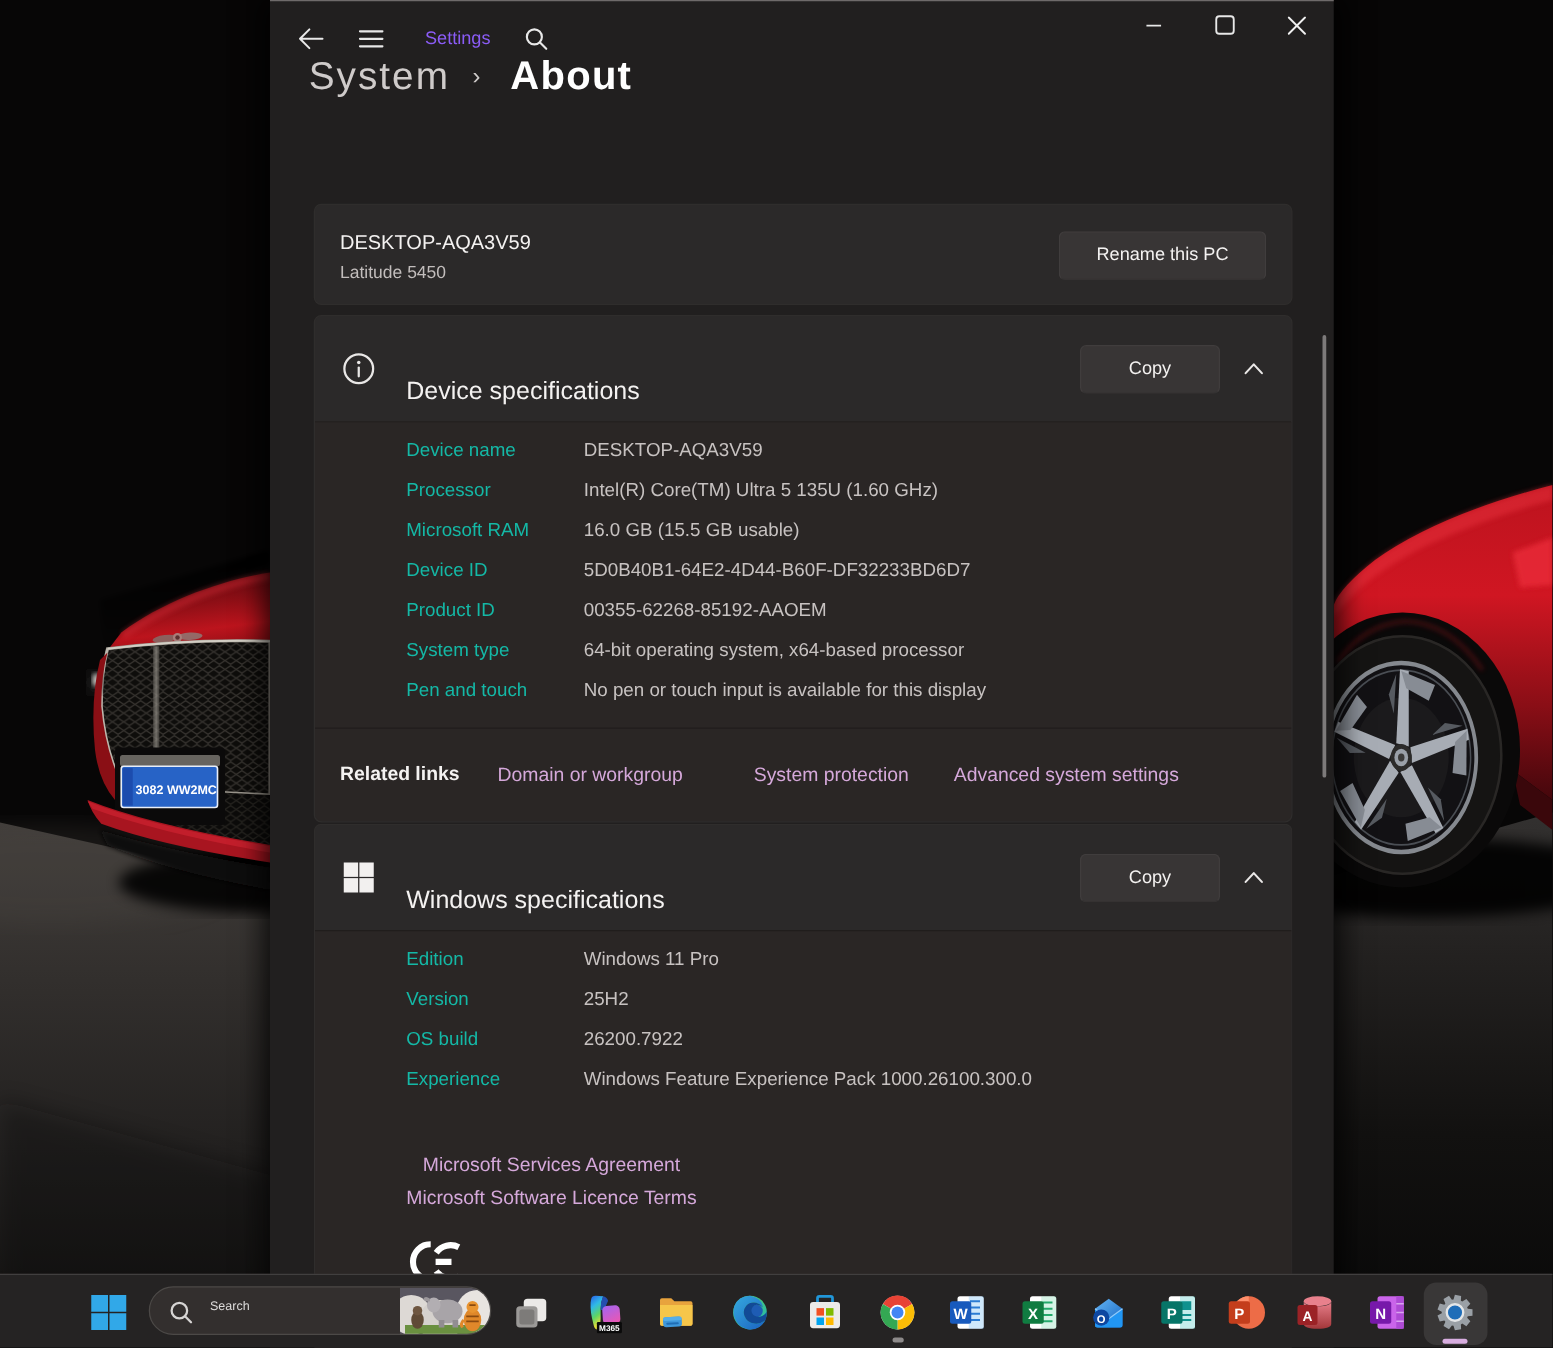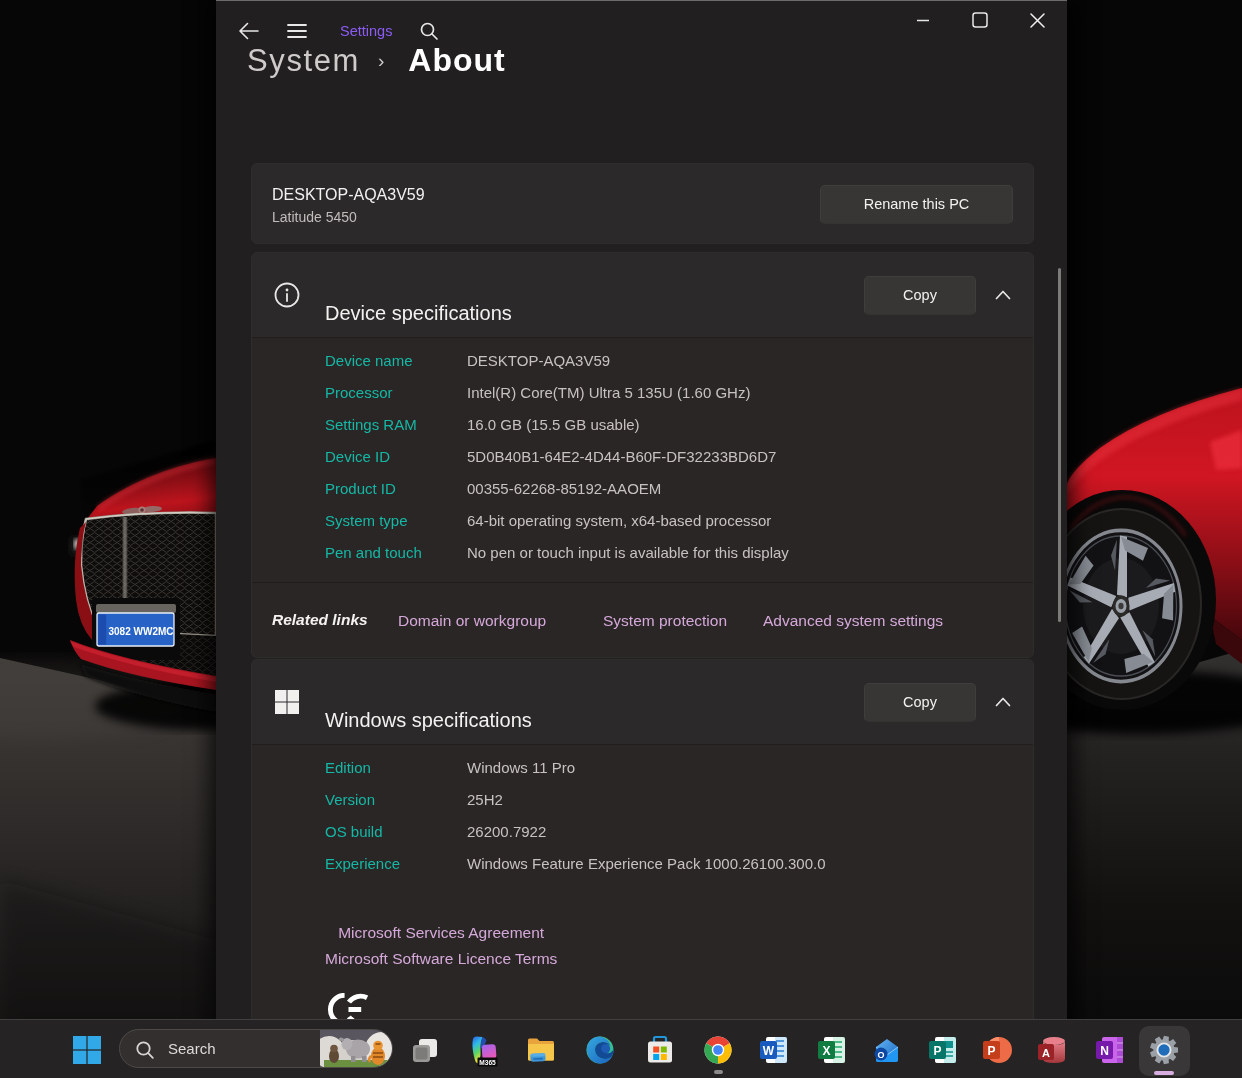--- a/index.html
+++ b/index.html
@@ -25,7 +25,7 @@
   #card1 .model { position:absolute; left:20px; top:45px; font-size:14px; color:#c2bdbc; }
   .wbtn { position:absolute; background:#383535; border:1px solid #403d3d; border-bottom-color:#353232;
      border-radius:5px; color:#f4f2f1; font-size:14.5px; text-align:center; }
-  #renbtn { right:20px; top:21px; width:193px; height:39px; line-height:37px; }
+  #renbtn { right:20px; top:21px; width:166px; height:39px; line-height:37px; }
   #card2 { top:252px; height:406px; }
   #card3 { top:659px; height:419px; border-bottom:none; border-radius:6px 6px 0 0; }
   .chead { position:absolute; left:0; top:0; width:100%; height:84px; }

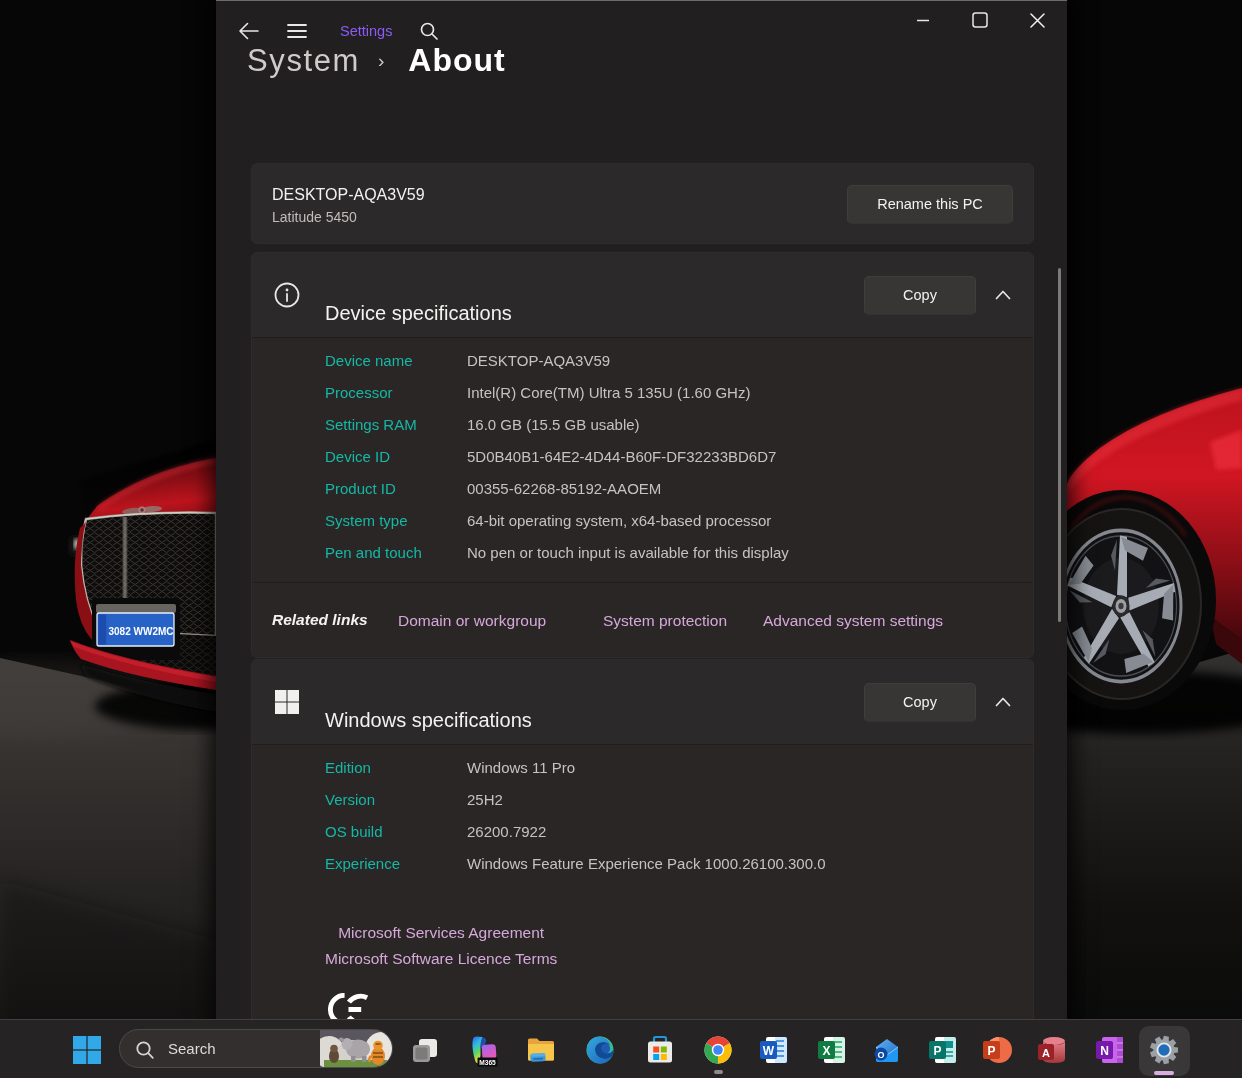--- a/index.html
+++ b/index.html
@@ -238,7 +238,7 @@
       <div class="rows">
         <div class="row"><span class="lb">Device name</span><span class="vl">DESKTOP-AQA3V59</span></div>
         <div class="row"><span class="lb">Processor</span><span class="vl">Intel(R) Core(TM) Ultra 5 135U (1.60 GHz)</span></div>
-        <div class="row"><span class="lb">Settings RAM</span><span class="vl">16.0 GB (15.5 GB usable)</span></div>
+        <div class="row"><span class="lb">Microsoft RAM</span><span class="vl">16.0 GB (15.5 GB usable)</span></div>
         <div class="row"><span class="lb">Device ID</span><span class="vl">5D0B40B1-64E2-4D44-B60F-DF32233BD6D7</span></div>
         <div class="row"><span class="lb">Product ID</span><span class="vl">00355-62268-85192-AAOEM</span></div>
         <div class="row"><span class="lb">System type</span><span class="vl">64-bit operating system, x64-based processor</span></div>

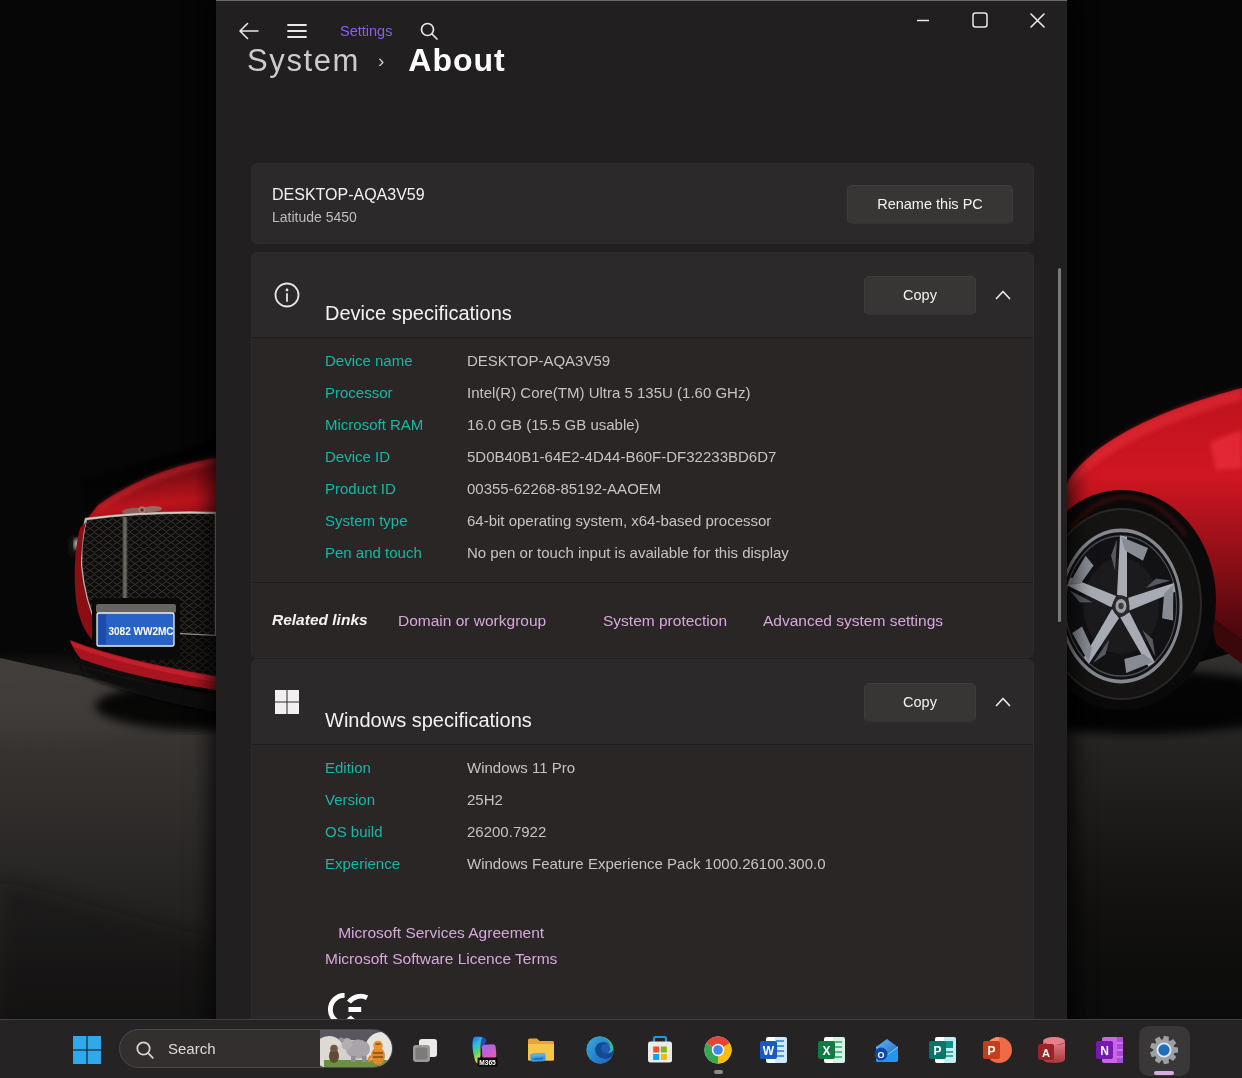--- a/index.html
+++ b/index.html
@@ -41,7 +41,7 @@
   .row .lb { display:inline-block; width:142px; color:#14b8a6; }
   .row .vl { color:#c7c2c1; }
   .rlinks { position:absolute; left:0; right:0; top:244px; bottom:0; border-top:1px solid #201d1c; }
-  .rlinks .rt { position:absolute; left:20px; top:28px; font-size:15.5px; font-weight:bold; color:#f4f2f1;font-style:italic; }
+  .rlinks .rt { position:absolute; left:20px; top:28px; font-size:15.5px; font-weight:bold; color:#f4f2f1; }
   a.lnk { color:#d5a8da; text-decoration:none; }
   .rlinks a { position:absolute; top:29px; font-size:15.5px; }
   .wlinks { position:absolute; left:73px; top:175px; font-size:15.5px; line-height:26px;text-align:center; }

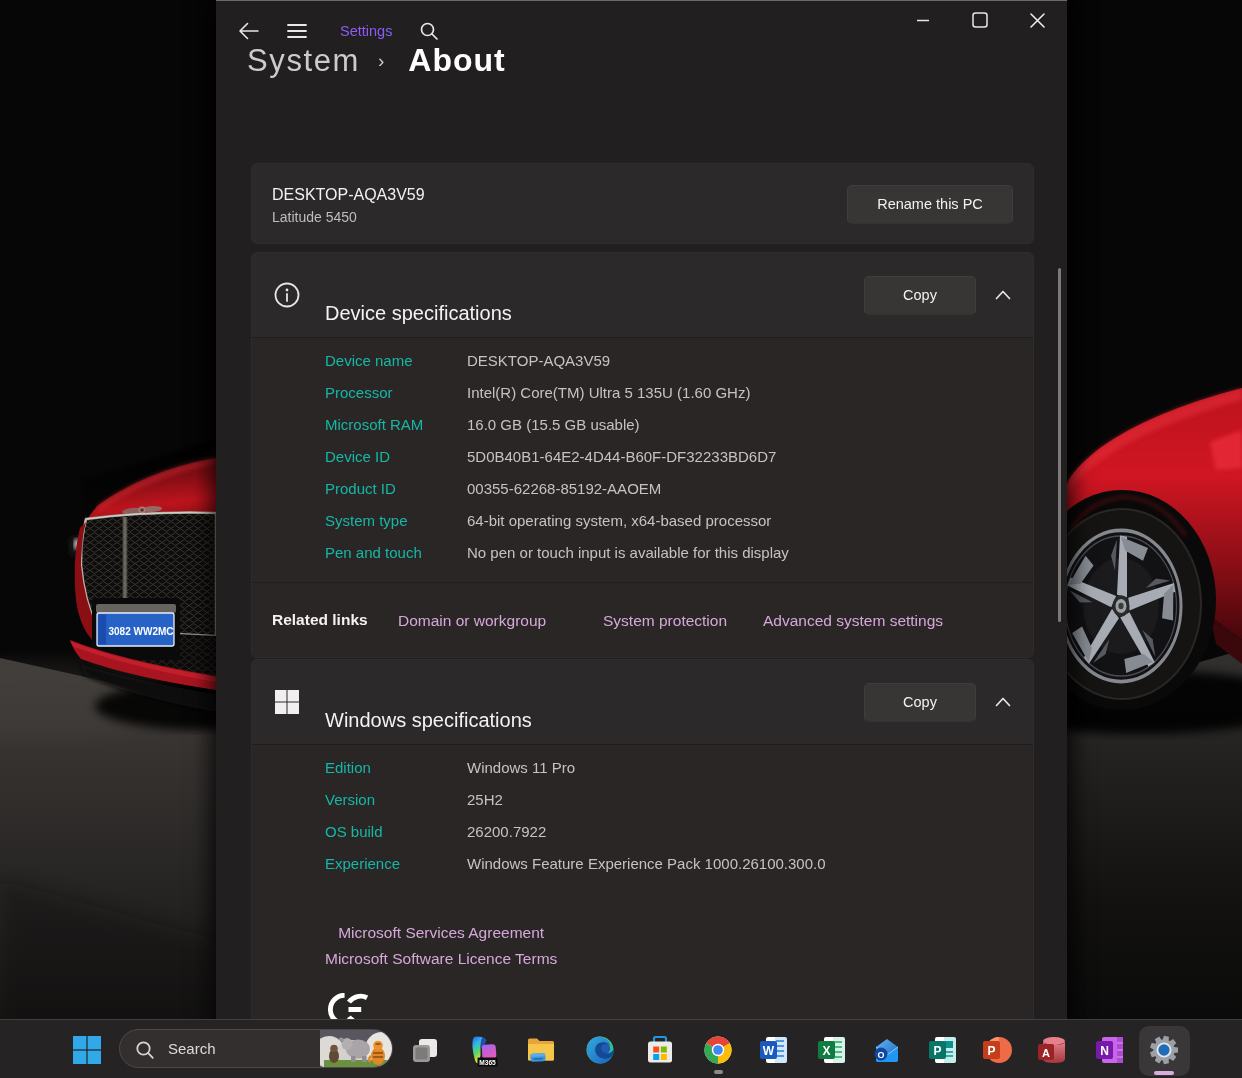--- a/index.html
+++ b/index.html
@@ -52,7 +52,7 @@
   .tico { position:absolute; top:1035px; width:30px; height:30px; }
   #searchpill { position:absolute; left:119px; top:1029px; width:274px; height:39px;
     background:#332f2e; border:1px solid #4c4947; border-radius:19.5px; overflow:hidden; }
-  #searchpill .stxt { position:absolute; left:48px; top:10px; font-size:15px; color:#dddbda; }
+  #searchpill .stxt { position:absolute; left:48px; top:10px; font-size:10px; color:#dddbda; }
   #setbg { position:absolute; left:1139px; top:6px; width:51px; height:50px; background:#393737; border-radius:10px; }
   #setline { position:absolute; left:1153.5px; top:50.5px; width:20.5px; height:4.5px; background:#d8aee0; border-radius:2.5px; }
   #chromedot { position:absolute; left:714px; top:50px; width:9px; height:4px; background:#8d8a8a; border-radius:2px; }

